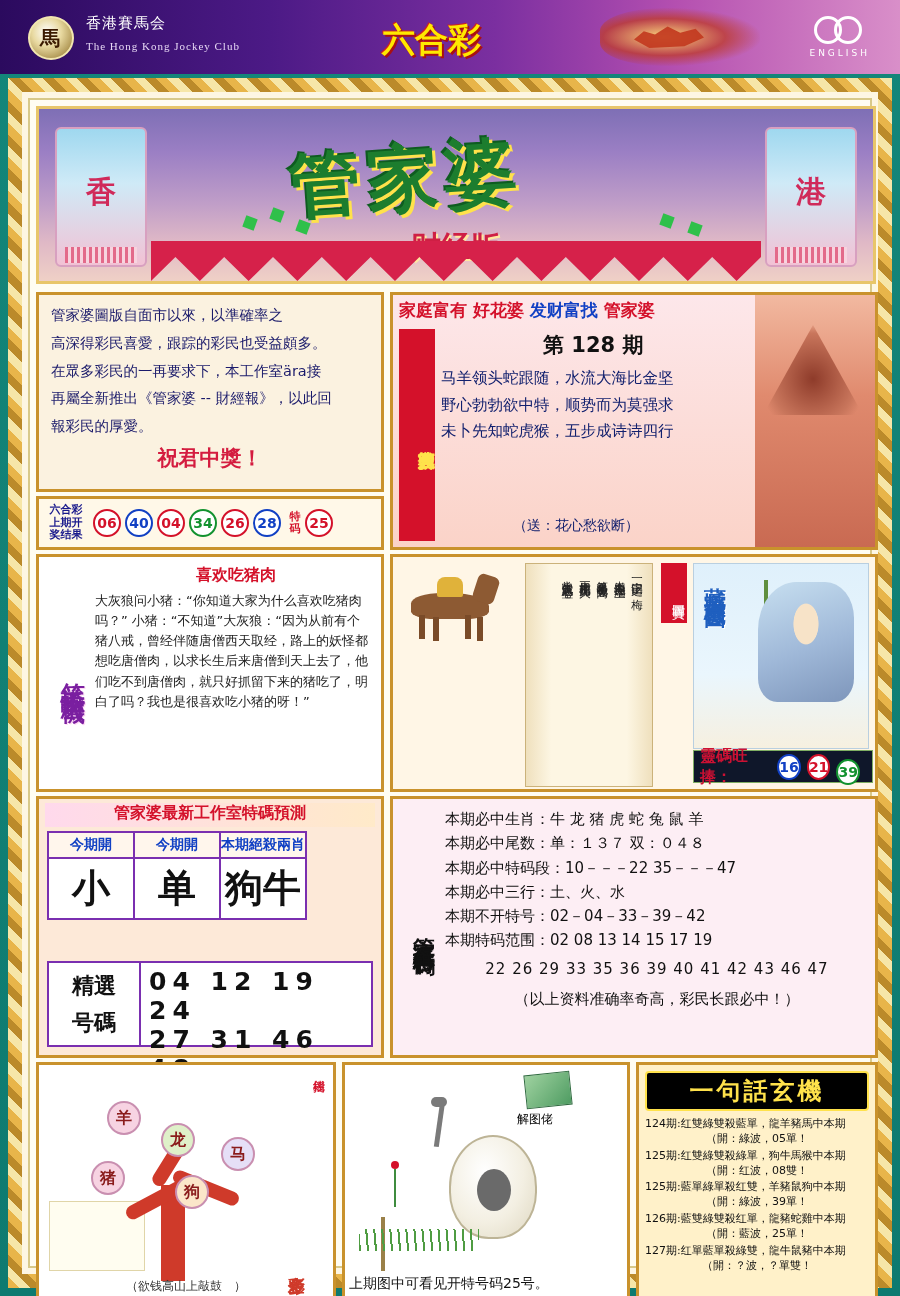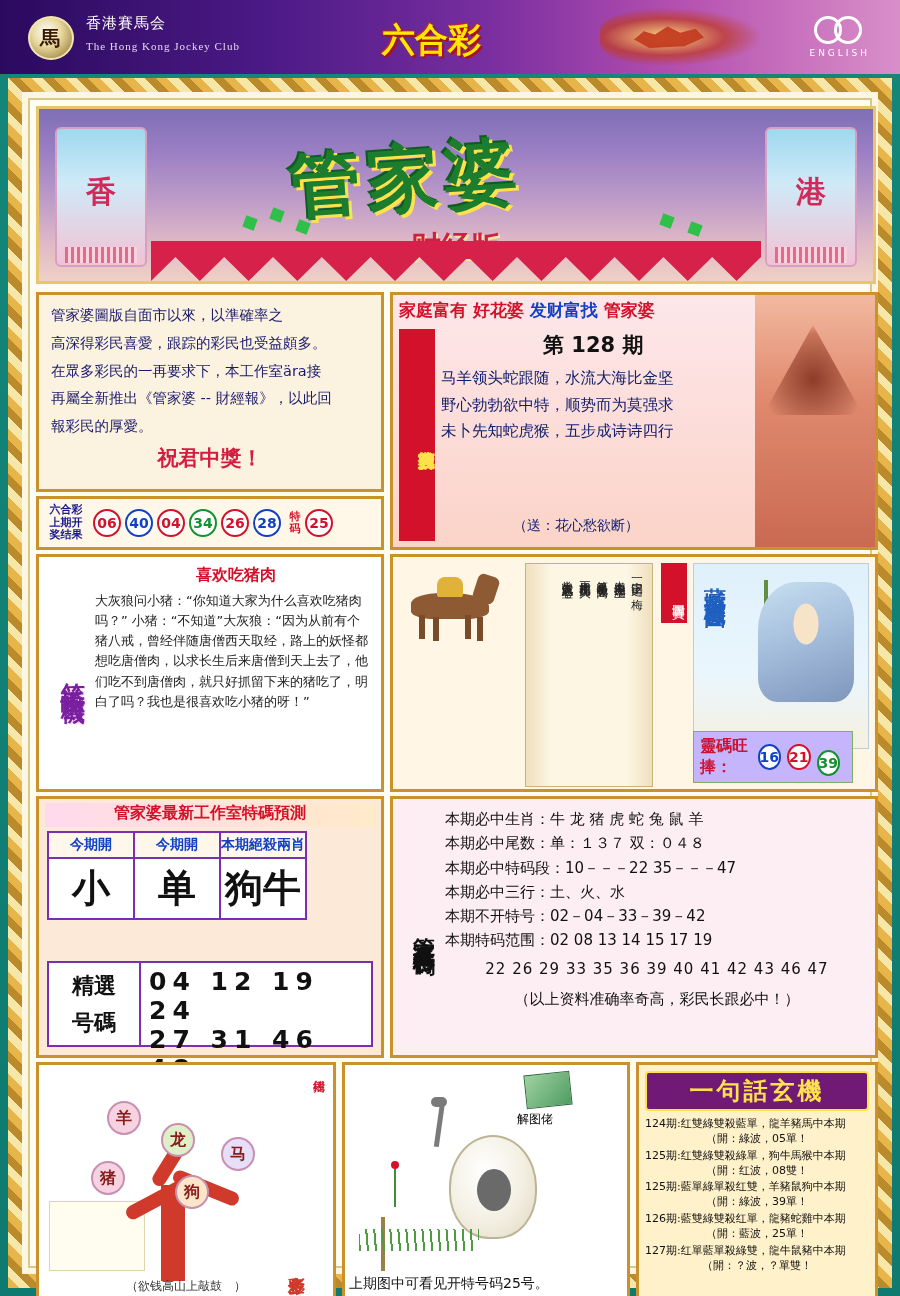--- a/index.html
+++ b/index.html
@@ -256,8 +256,8 @@
   }
   .treasure .pic .bamboo{position:absolute;left:70px;top:16px;width:4px;height:86px;background:#5f8f3f;}
   .treasure .numbers {
-    position: absolute; left: 300px; bottom: 6px; right: 22px; height: 52px;
-    background: #c4b5fd; border: 1px solid #7fae63; display:flex; align-items:center; padding:0 6px;
+    position: absolute; left: 300px; bottom: 6px; right: 2px; height: 33px;
+    background: #0f172a; border: 1px solid #7fae63; display:flex; align-items:center; padding:0 6px;
   }
   .treasure .numbers .t { font-size: 16px; font-weight: bold; color: #cc1133; margin-right: 6px;}
   .nball {

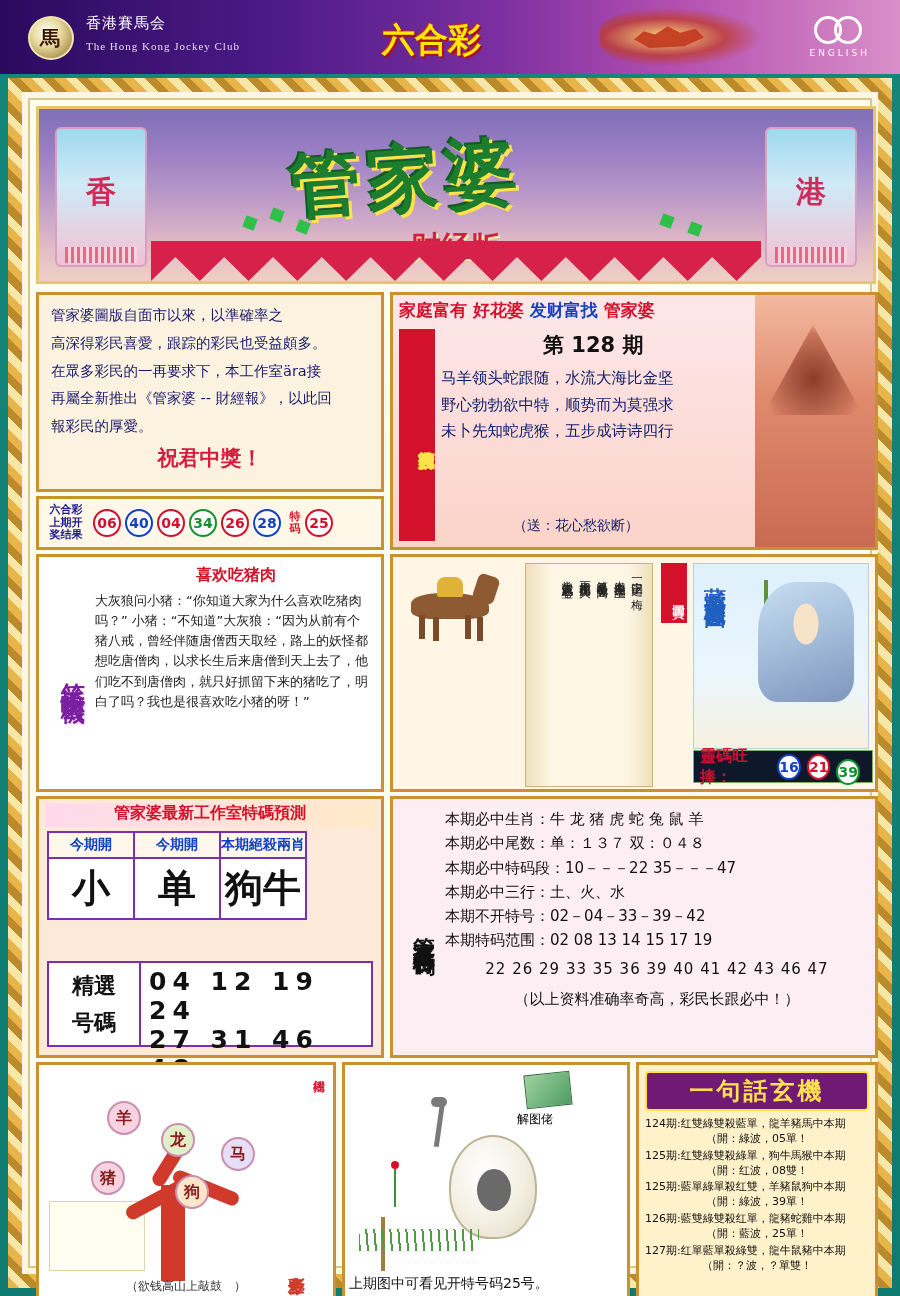--- a/index.html
+++ b/index.html
@@ -365,7 +365,7 @@
   }
   .oneline .hdr {
     position:absolute; left: 6px; top: 6px; right: 6px; height: 40px;
-    background: #701a75; border: 2px solid #ffe24b; border-radius: 4px;
+    background: #000000; border: 2px solid #ffe24b; border-radius: 4px;
     color: #ffe24b; font-size: 24px; font-weight: bold; text-align:center; line-height: 36px;
     letter-spacing: 3px;
   }

